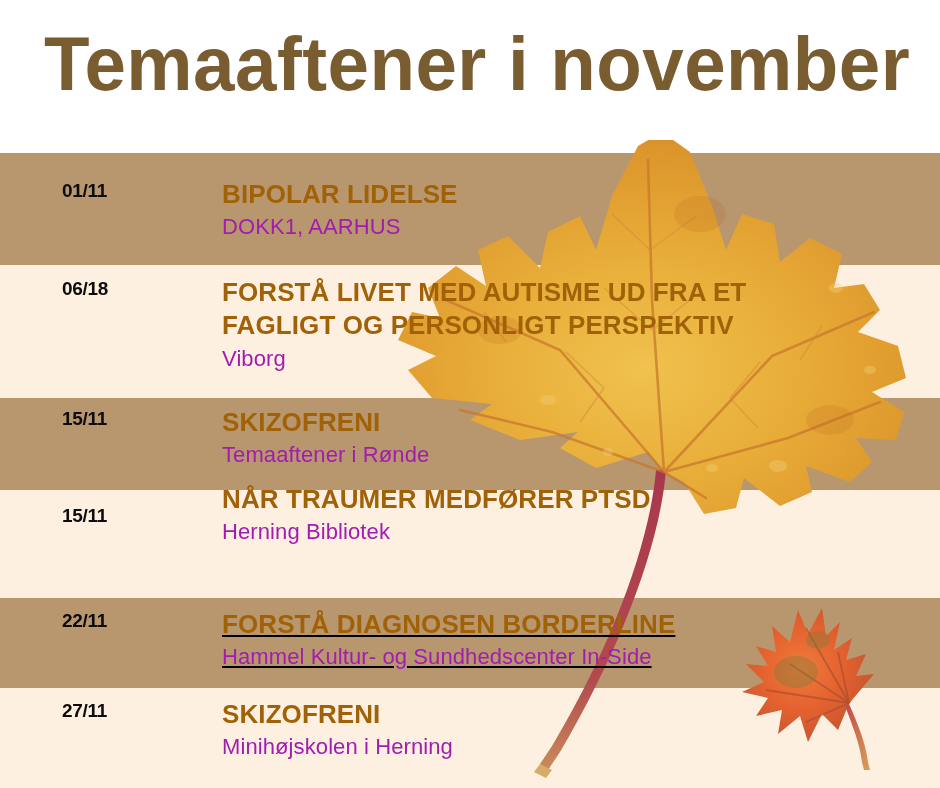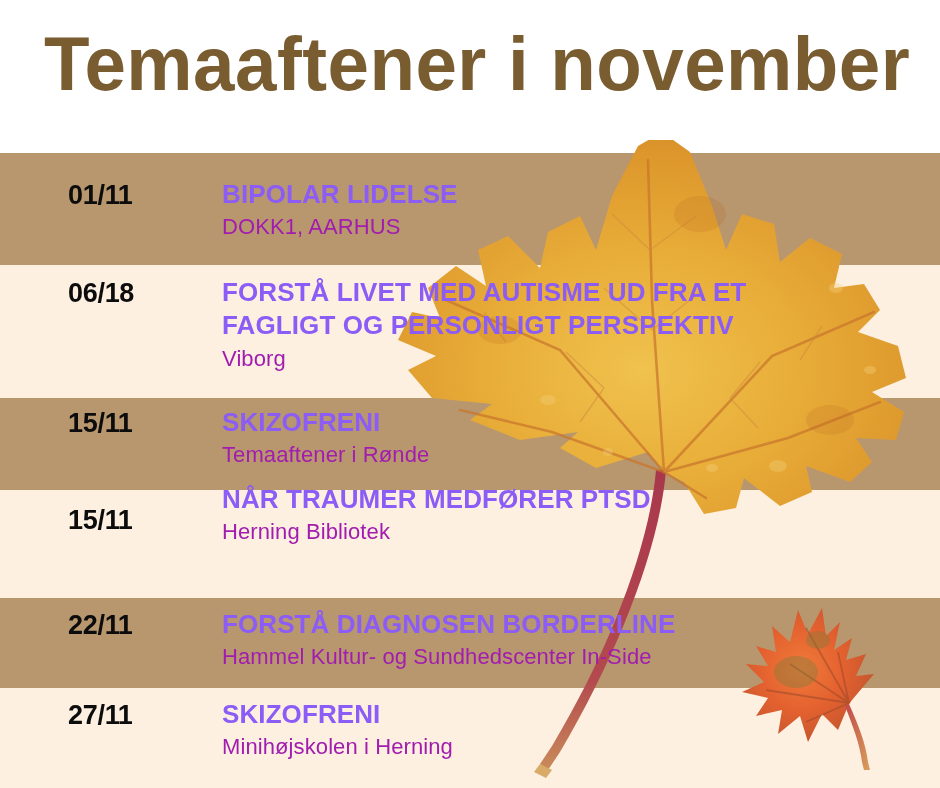--- a/index.html
+++ b/index.html
@@ -83,9 +83,9 @@
   }
   .row-date {
     position: absolute;
-    left: 68px;
+    left: 62px;
     width: 150px;
-    font-size: 27px;
+    font-size: 19px;
     font-weight: bold;
     color: #0c0c0c;
     letter-spacing: -0.3px;

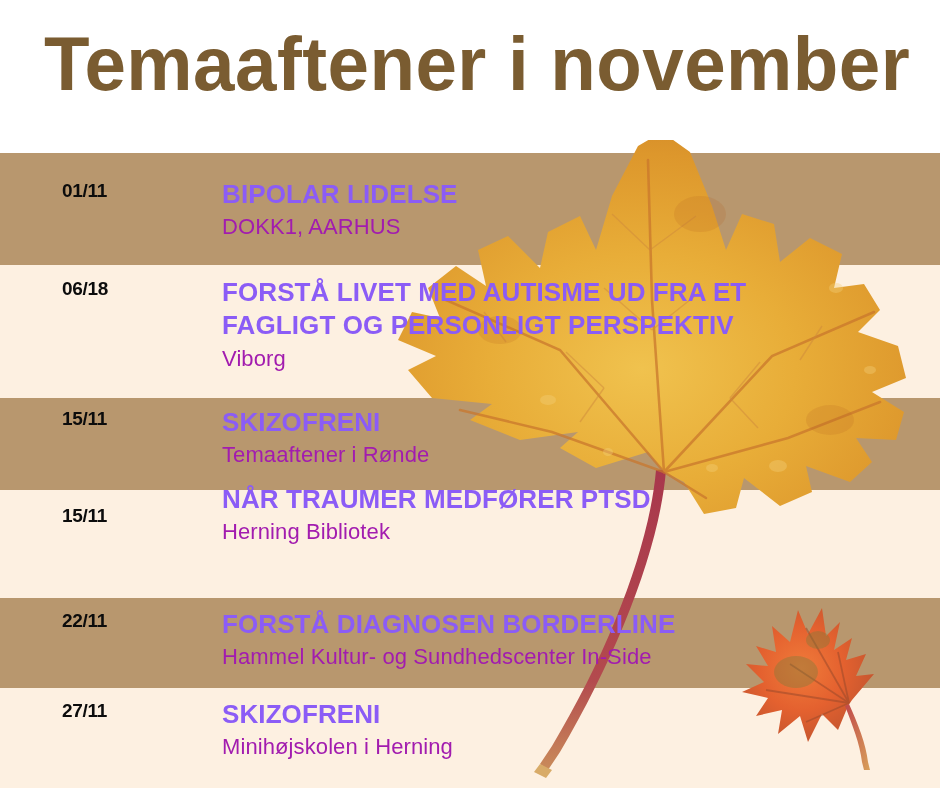--- a/index.html
+++ b/index.html
@@ -99,7 +99,7 @@
   .row-title {
     font-size: 26px;
     font-weight: bold;
-    color: #8b5cf6;
+    color: #a16207;
     letter-spacing: 0.1px;
     line-height: 1.28;
     white-space: pre-line;

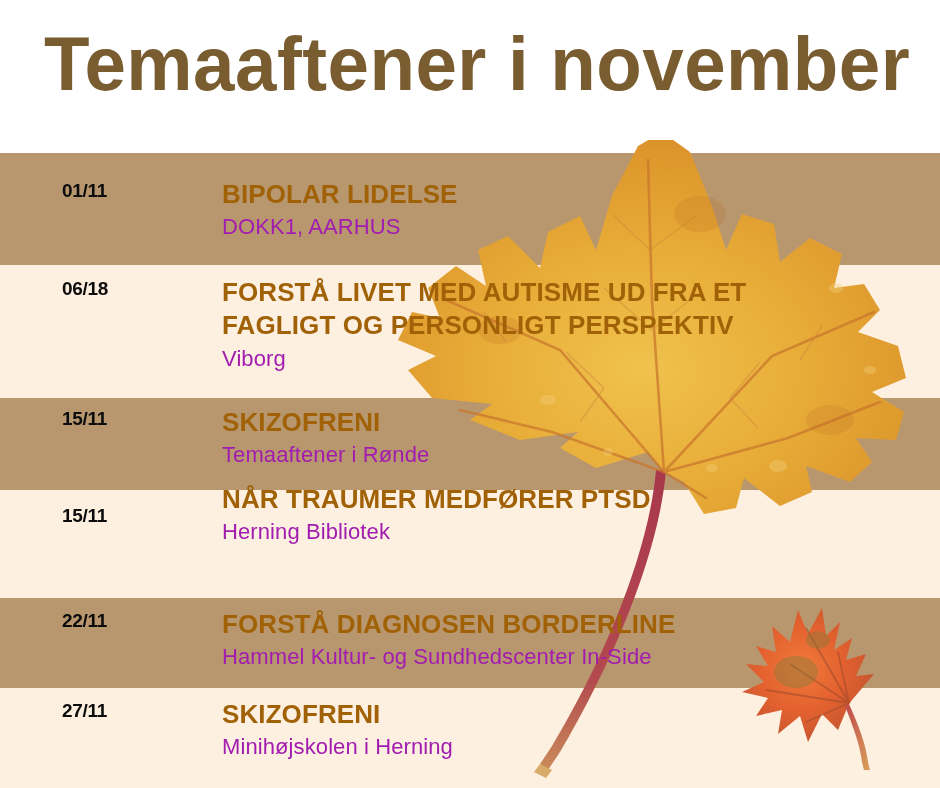--- a/index.html
+++ b/index.html
@@ -255,7 +255,7 @@
         <div class="row-venue">Herning Bibliotek</div>
       </div>
       <div class="row-date" style="top: 610px;">22/11</div>
-      <div class="row-body" style="top: 608px;">
+      <div class="row-body" style="top: 608px; text-decoration: underline;">
         <div class="row-title">FORSTÅ DIAGNOSEN BORDERLINE</div>
         <div class="row-venue">Hammel Kultur- og Sundhedscenter In-Side</div>
       </div>

